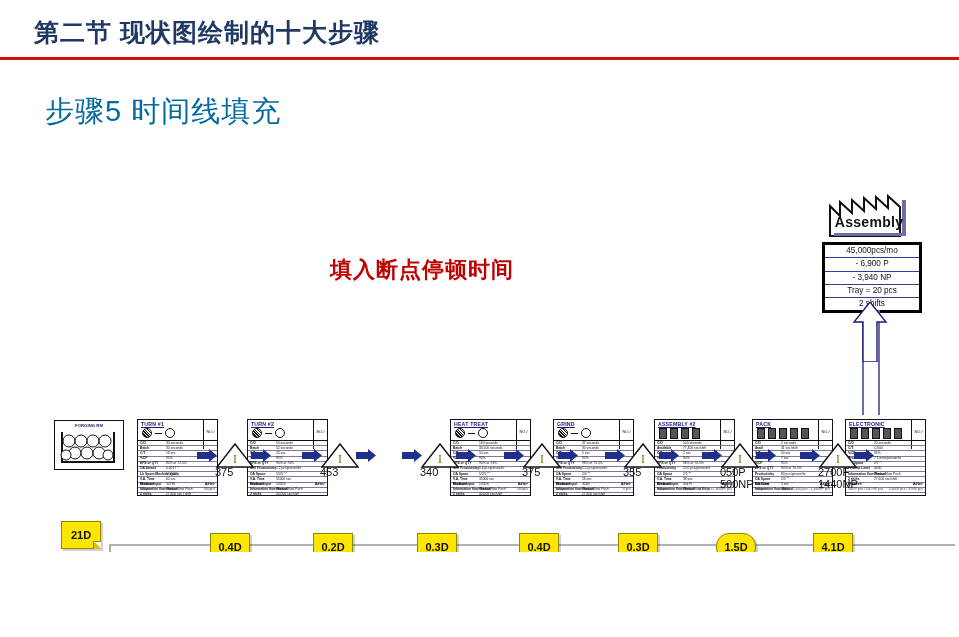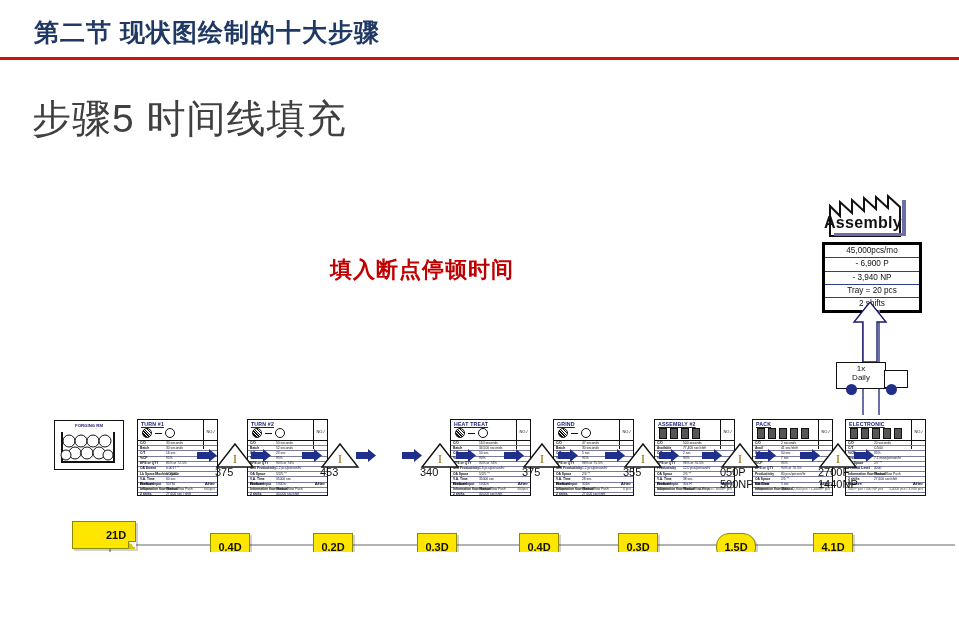--- a/index.html
+++ b/index.html
@@ -22,8 +22,8 @@
     position:absolute;left:0;top:57px;width:959px;height:3px;background:#D01010;
   }
   .subtitle{
-    position:absolute;left:32px;top:92px;
-    font-size:39px;color:#404040;white-space:nowrap;letter-spacing:1px;
+    position:absolute;left:45px;top:92px;
+    font-size:29px;color:#0369a1;white-space:nowrap;letter-spacing:1px;
   }
   .redcall{
     position:absolute;left:330px;top:255px;

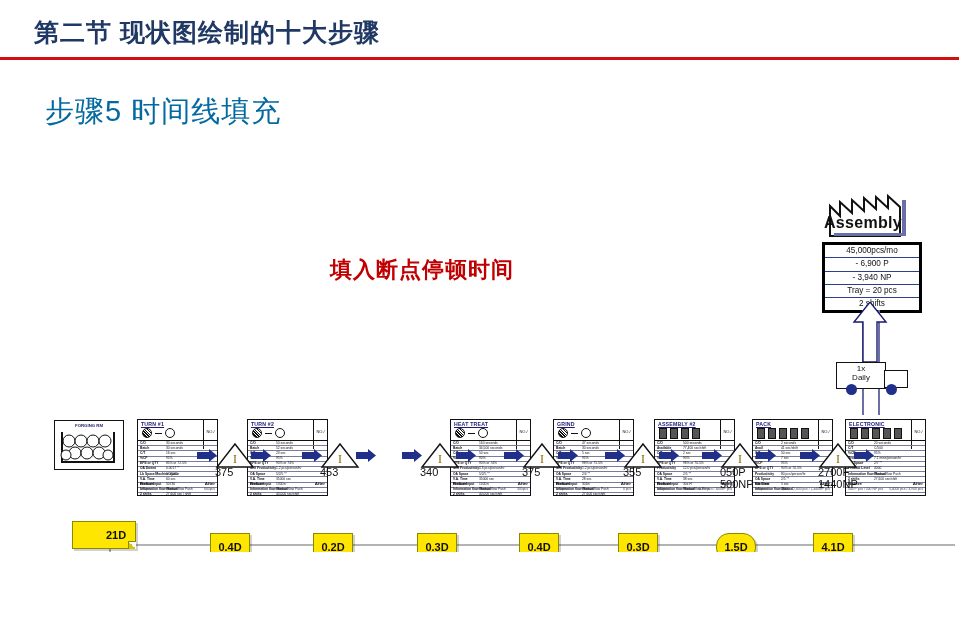--- a/index.html
+++ b/index.html
@@ -49,8 +49,8 @@
   .factory{position:absolute;left:824px;top:22px;width:90px;height:45px;}
   .factory svg{display:block;}
   .factory .flabel{
-    position:absolute;left:0;top:22px;width:90px;text-align:left;
-    font-size:16px;font-weight:bold;color:#111;letter-spacing:.3px;
+    position:absolute;left:0;top:22px;width:90px;text-align:center;
+    font-size:14px;font-weight:bold;color:#111;letter-spacing:.3px;
   }
 
   .custbox{

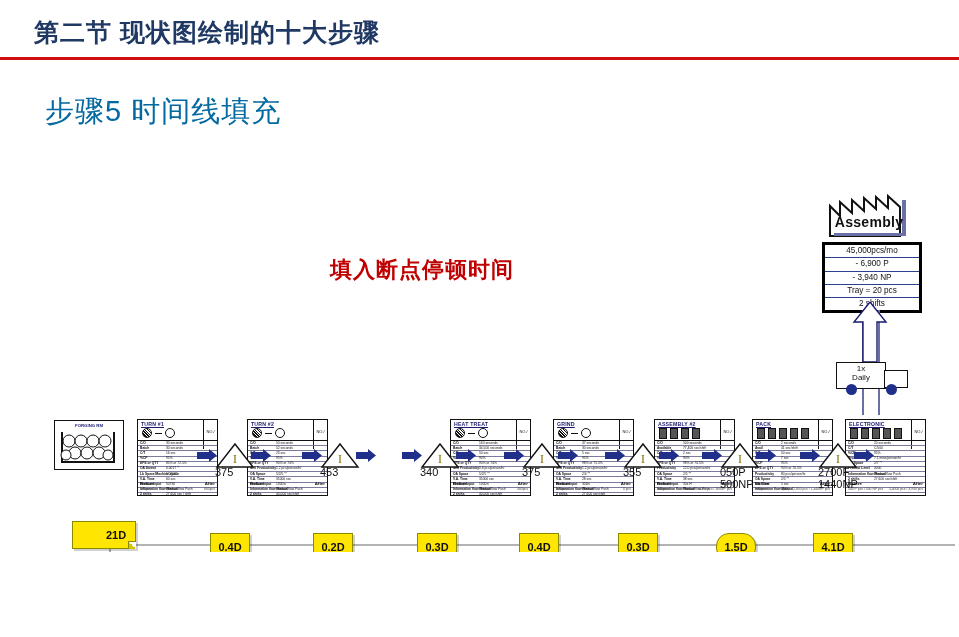--- a/index.html
+++ b/index.html
@@ -164,15 +164,6 @@
       </svg>
     </div>
 
-    <div class="truck">
-      <div class="cab">
-        <div>1x</div>
-        <div>Daily</div>
-      </div>
-      <div class="box"></div>
-      <div class="w1"></div>
-      <div class="w2"></div>
-    </div>
 
     <div class="rmbin">
       <div class="rlab">FORGING RM</div>

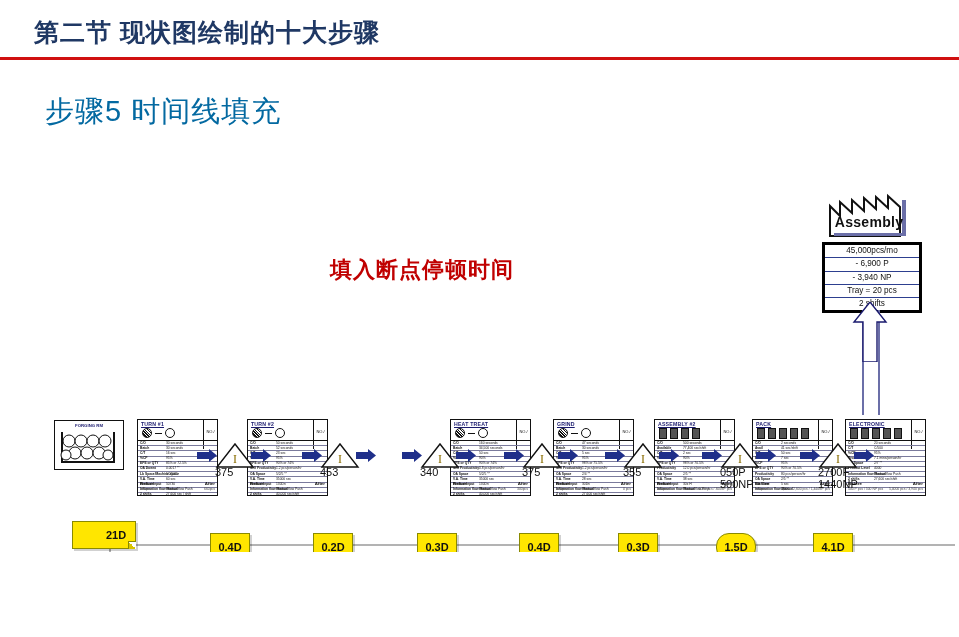--- a/index.html
+++ b/index.html
@@ -728,7 +728,7 @@
           <path d="M4 50 L110 50 L110 30 L210 30 L210 30 L313 30 L313 30 L417 30 L417 30 L519 30 L519 30 L618 30 L618 30 L716 30 L716 30 L813 30 L813 30 L955 30" fill="none" stroke="#9a9a9a" stroke-width="1.6"></path>
         </svg>
       <div id="tl-boxes">
-          <div class="ystk" style="left: 72px; top: 6px; padding-left: 24px;"><span>21D</span><span class="fold"></span></div>
+          <div class="ystk" style="left: 61px; top: 6px;"><span>21D</span><span class="fold"></span></div>
           <div class="ystk" style="left: 210px; top: 18px;"><span>0.4D</span><span class="fold"></span></div>
           <div class="ystk" style="left: 313px; top: 18px;"><span>0.2D</span><span class="fold"></span></div>
           <div class="ystk" style="left: 417px; top: 18px;"><span>0.3D</span><span class="fold"></span></div>

